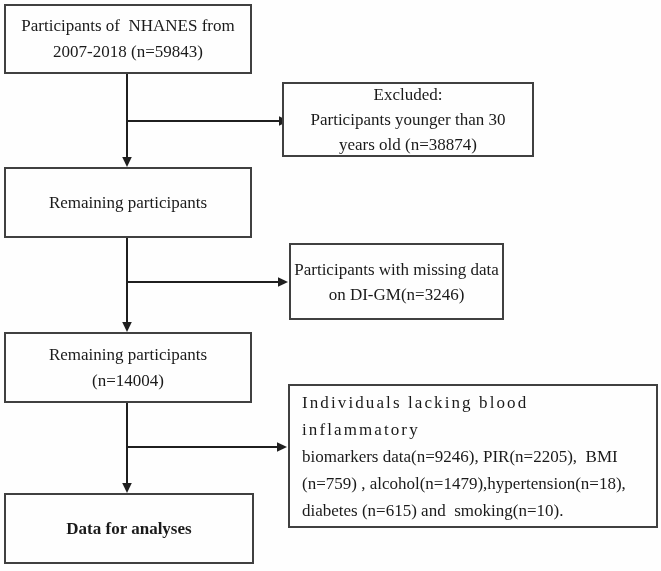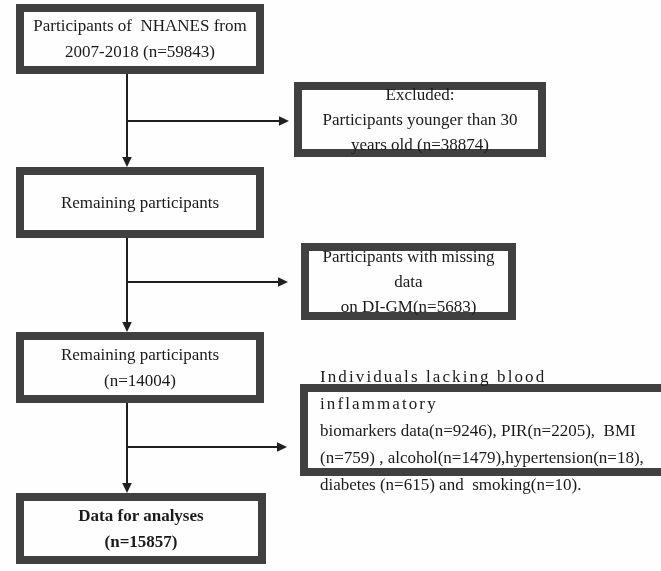--- a/index.html
+++ b/index.html
@@ -18,7 +18,7 @@
   }
   .box {
     position: absolute;
-    border: 8px solid #404040;
+    border: 2px solid #404040;
     background: #fefefe;
     display: flex;
     flex-direction: column;
@@ -28,7 +28,6 @@
     font-size: 17px;
     line-height: 25px;
     box-sizing: border-box;
-    margin-left: 12px;
   }
   .box .ln {
     white-space: pre-wrap;

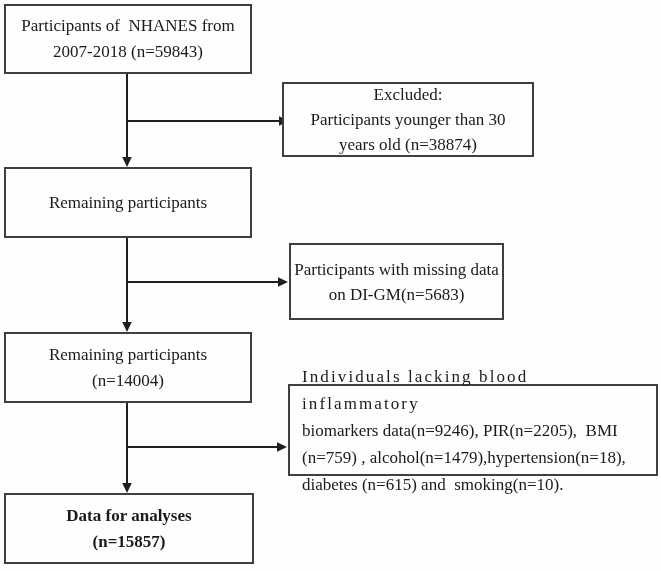--- a/index.html
+++ b/index.html
@@ -124,7 +124,7 @@
 
   <div class="box b-digm">
     <div class="ln">Participants with missing data</div>
-    <div class="ln">on DI-GM(n=5683)</div>
+    <div class="ln">on DI-GM(n=3246)</div>
   </div>
 
   <div class="box b-lacking">

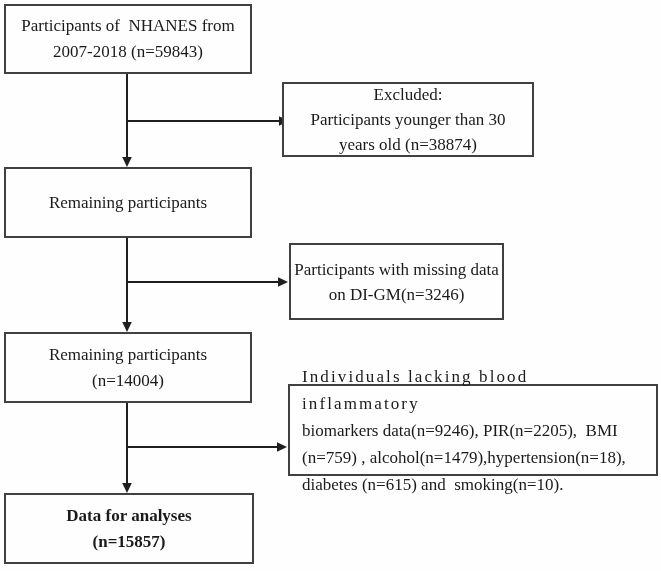--- a/index.html
+++ b/index.html
@@ -41,7 +41,7 @@
   .b-excl-age  { left: 282px; top: 82px;  width: 252px; height: 75px;  line-height: 25px; }
   .b-digm      { left: 289px; top: 243px; width: 215px; height: 77px;  line-height: 25px; }
   .b-lacking   {
-    left: 288px; top: 384px; width: 370px; height: 92px;
+    left: 288px; top: 384px; width: 370px; height: 144px;
     justify-content: center;
     align-items: flex-start;
     text-align: left;

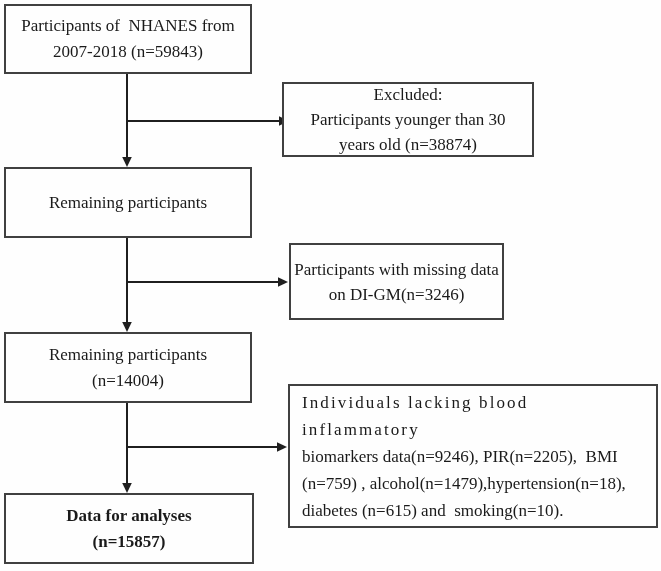--- a/index.html
+++ b/index.html
@@ -113,7 +113,6 @@
 
   <div class="box b-final">
     <div class="ln">Data for analyses</div>
-    <div class="ln">(n=15857)</div>
   </div>
 
   <div class="box b-excl-age">

